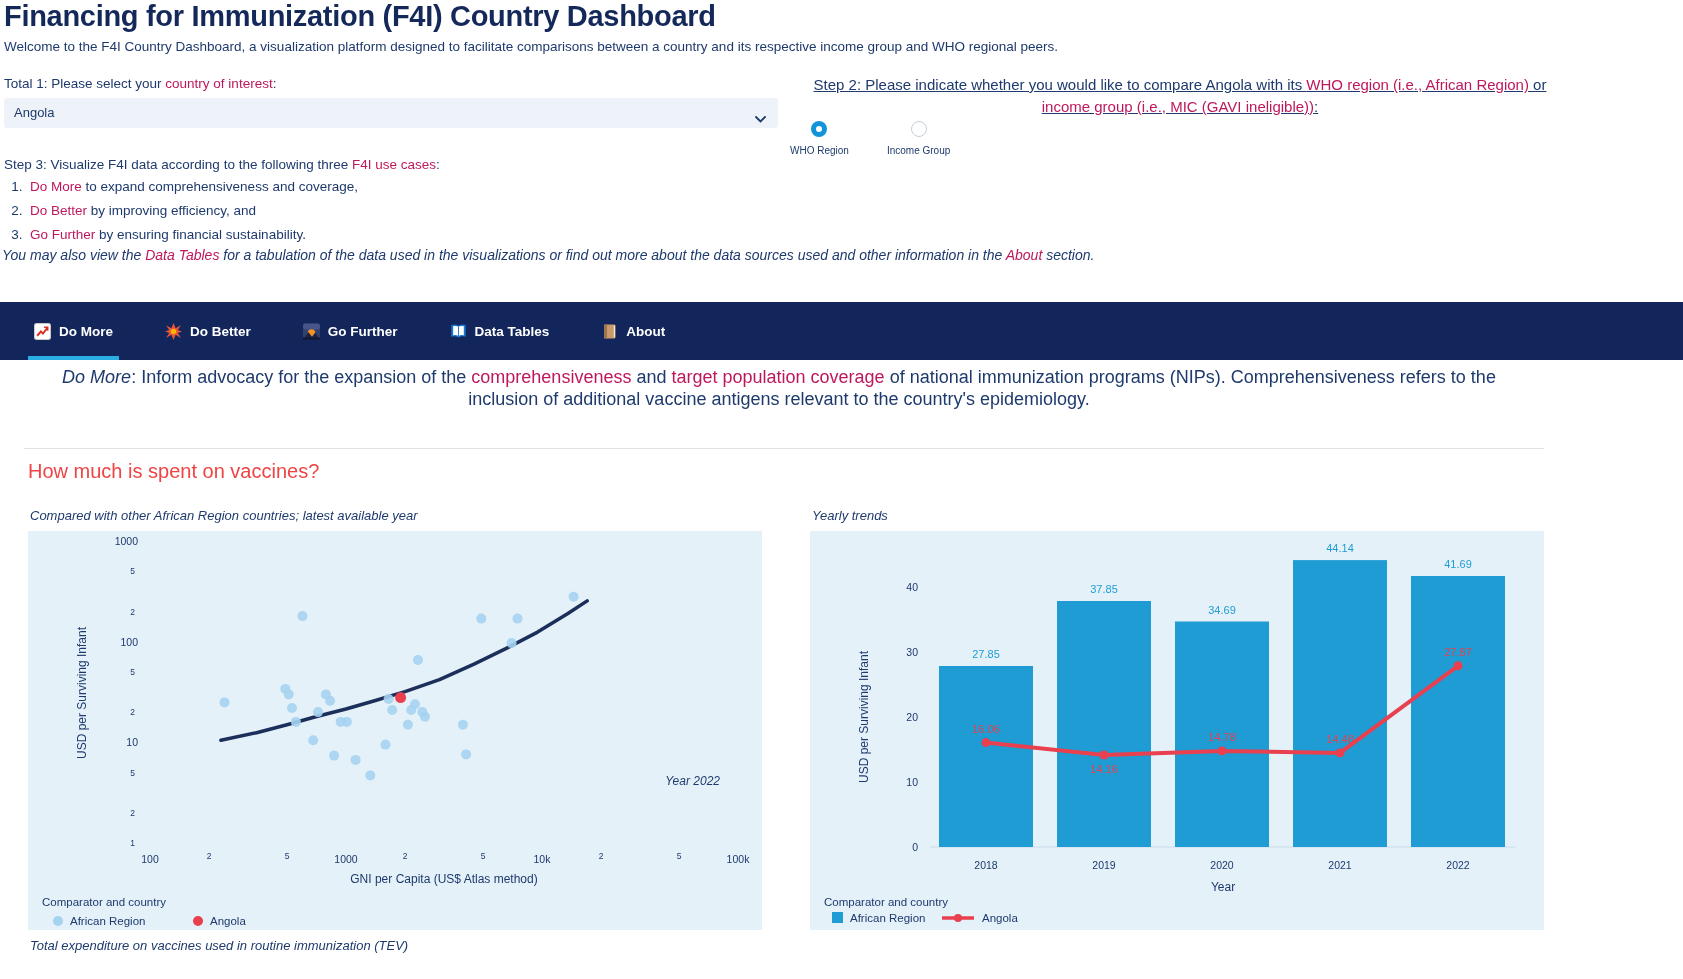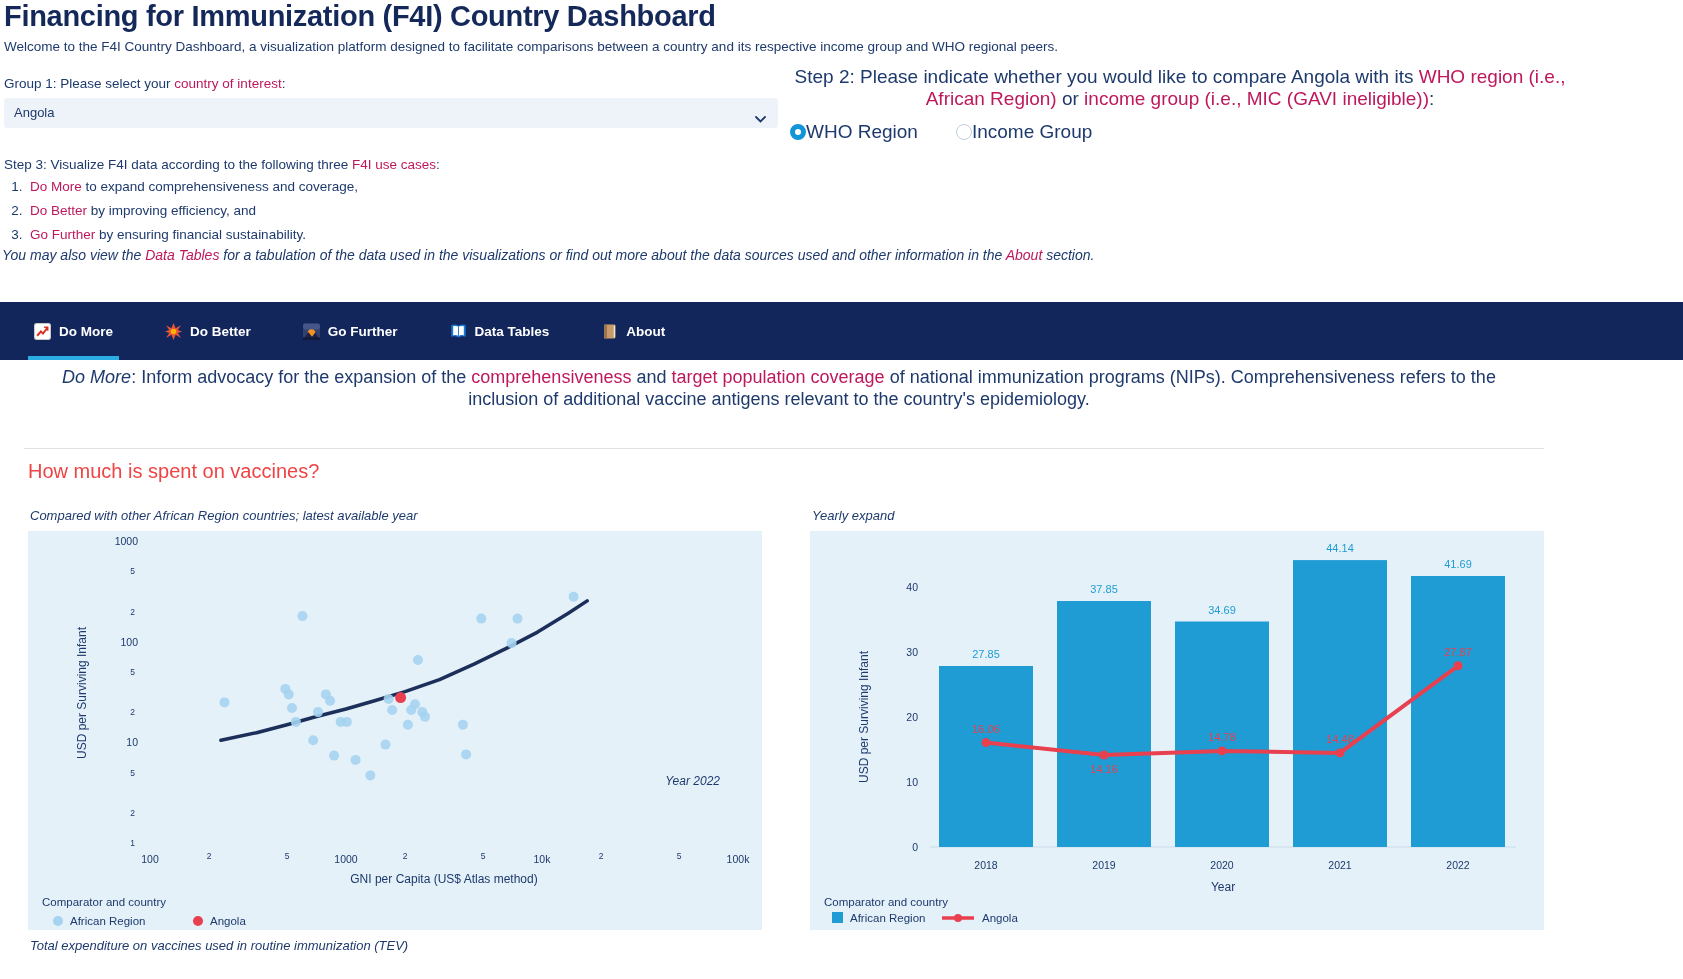--- a/index.html
+++ b/index.html
@@ -48,7 +48,7 @@
   <div class="abs page-title">Financing for Immunization (F4I) Country Dashboard</div>
   <div class="abs page-subtitle">Welcome to the F4I Country Dashboard, a visualization platform designed to facilitate comparisons between a country and its respective income group and WHO regional peers.</div>
 
-  <div class="abs step-label step1-label"><span class="pt-normal">Group 1: Please select your </span><span class="pt-highlight">country of interest</span><span class="pt-normal">:</span></div>
+  <div class="abs step-label step1-label"><span class="pt-normal">Total 1: Please select your </span><span class="pt-highlight">country of interest</span><span class="pt-normal">:</span></div>
   <div class="abs country-select">
     <span class="val">Angola</span>
     <span class="chev">

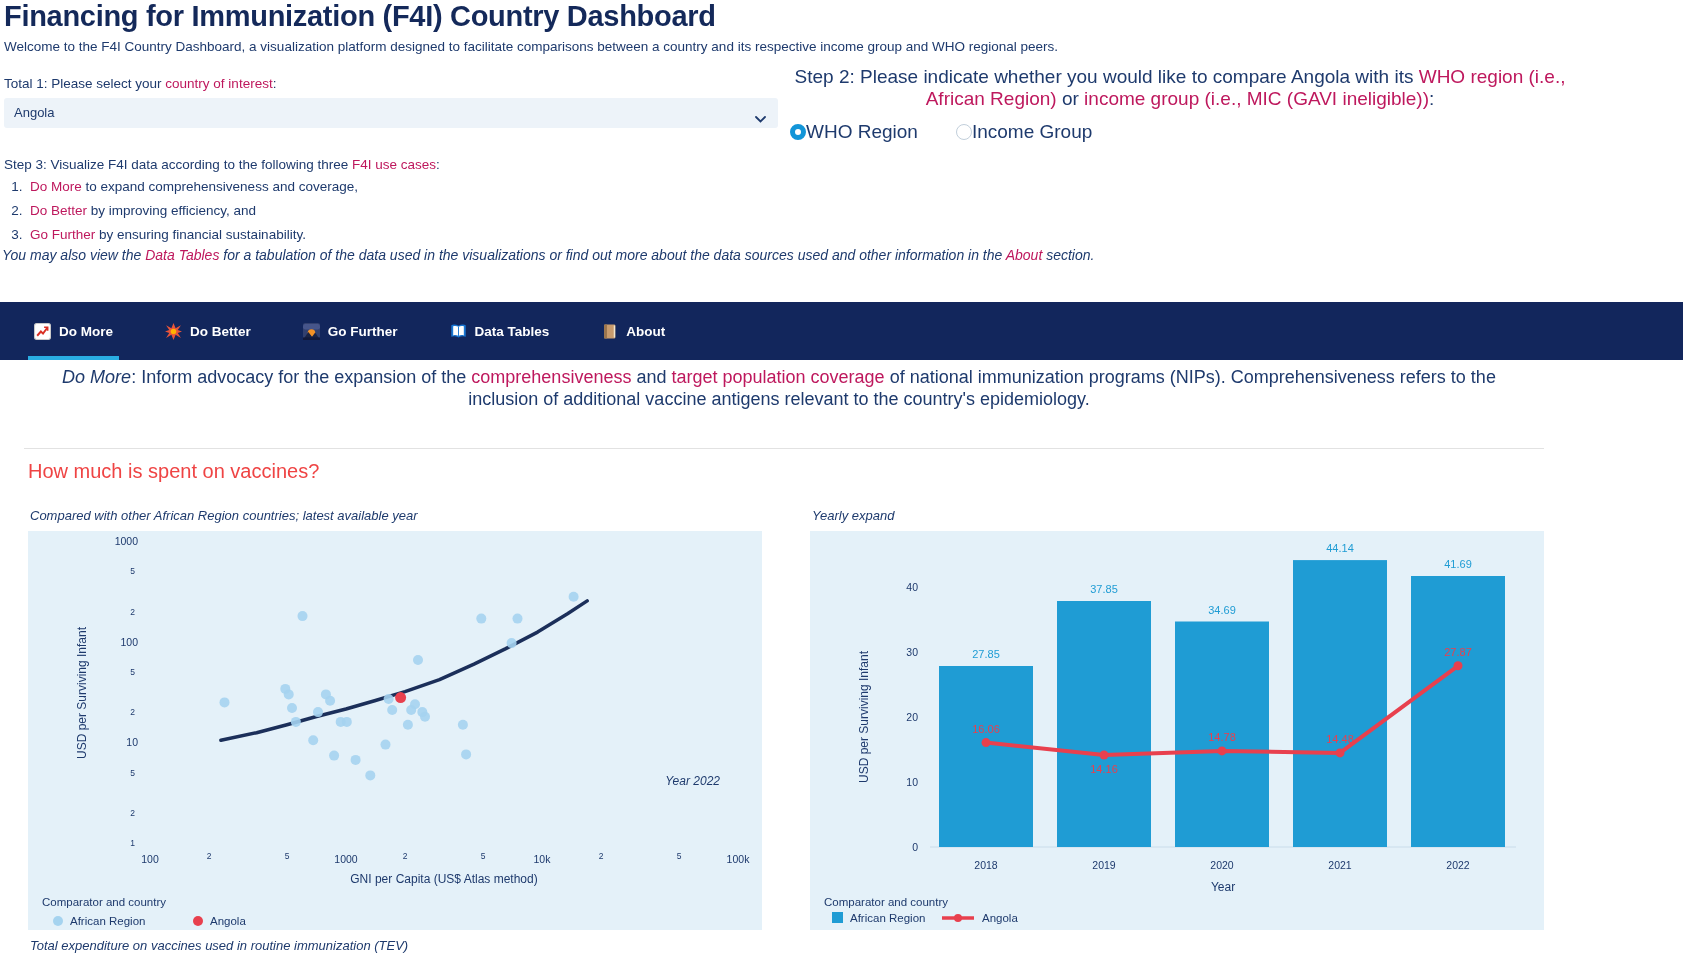--- a/index.html
+++ b/index.html
@@ -13,7 +13,7 @@
   .country-select{left:4px;top:98px;width:774px;height:30px;background:#edf3f9;border-radius:3px;cursor:pointer;}
   .country-select .val{position:absolute;left:10px;top:0;line-height:30px;font-size:13px;color:#1e3a6d;}
   .country-select .chev{position:absolute;right:12px;top:11px;}
-  .step2-block{left:790px;top:66px;width:780px;font-size:19px;line-height:22px;}
+  .step2-block{left:790px;top:74px;width:780px;font-size:15px;line-height:22px;text-decoration:underline;}
   .radio-row{left:790px;top:121px;display:flex;gap:38px;align-items:center;}
   .radio-item{display:flex;align-items:center;font-size:19px;cursor:pointer;}
   .radio{width:16px;height:16px;border-radius:50%;box-sizing:border-box;background:#fff;border:1.5px solid #c2cfdb;}

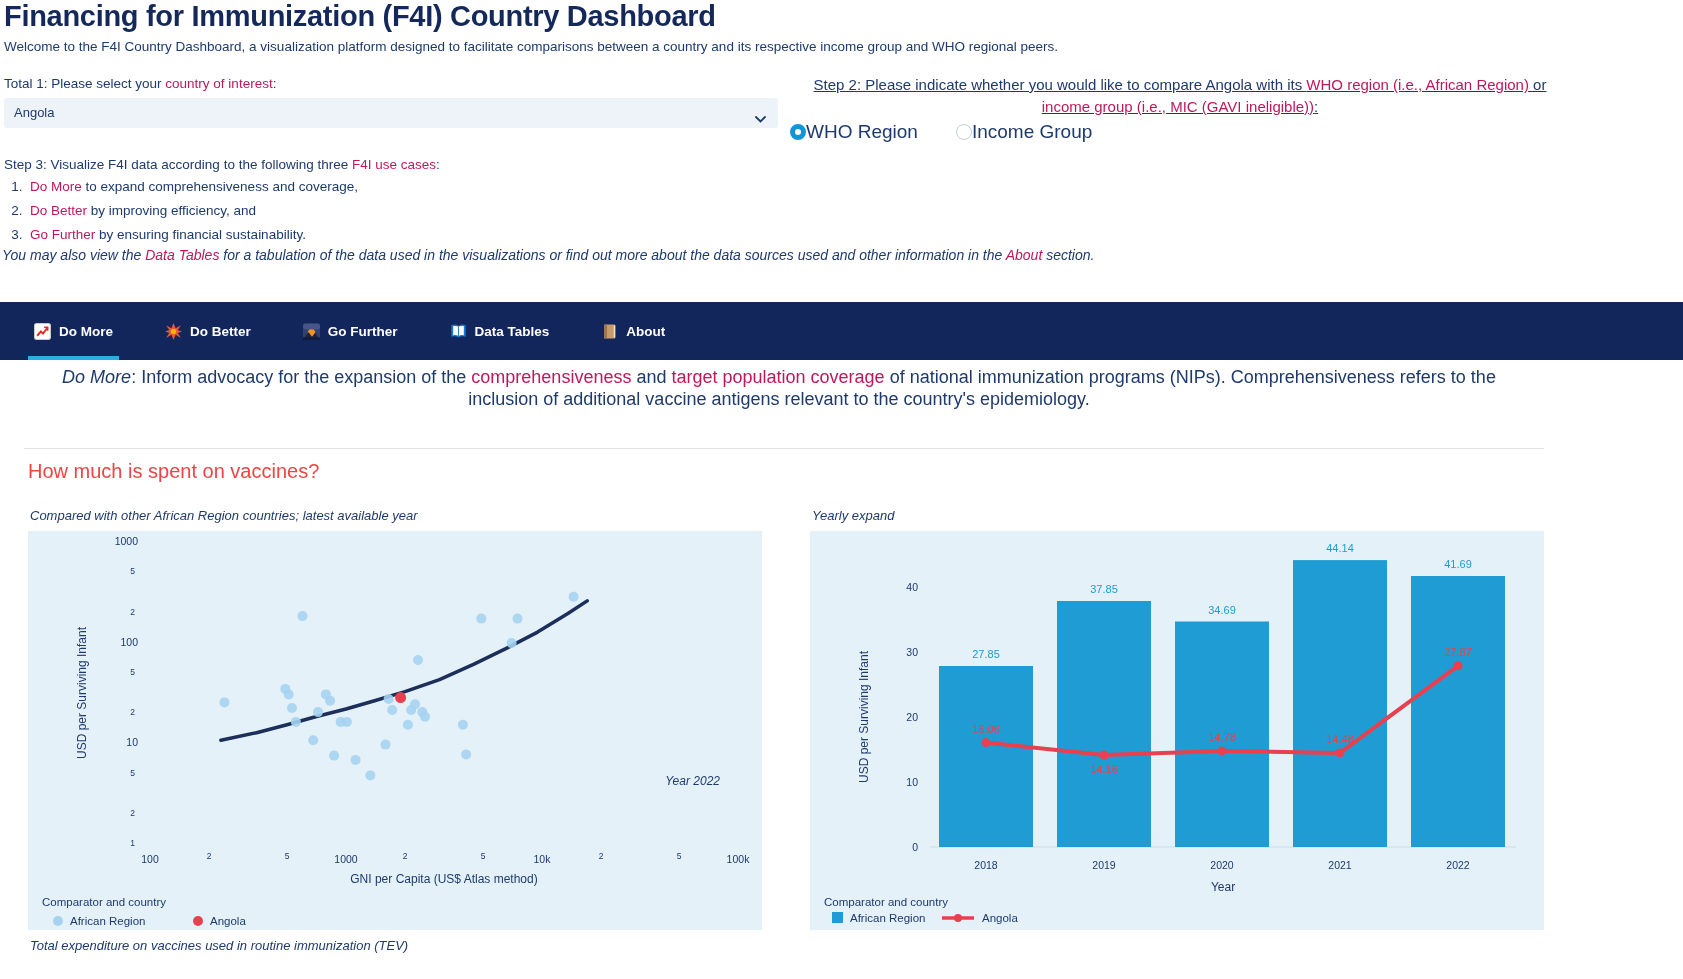--- a/index.html
+++ b/index.html
@@ -15,7 +15,7 @@
   .country-select .chev{position:absolute;right:12px;top:11px;}
   .step2-block{left:790px;top:74px;width:780px;font-size:15px;line-height:22px;text-decoration:underline;}
   .radio-row{left:790px;top:121px;display:flex;gap:38px;align-items:center;}
-  .radio-item{display:flex;align-items:center;font-size:19px;cursor:pointer;}
+  .radio-item{display:flex;align-items:center;gap:8px;font-size:10px;cursor:pointer;flex-direction:column;}
   .radio{width:16px;height:16px;border-radius:50%;box-sizing:border-box;background:#fff;border:1.5px solid #c2cfdb;}
   .radio.sel{border:5px solid #1295d8;}
   .step3-label{left:4px;top:157px;}

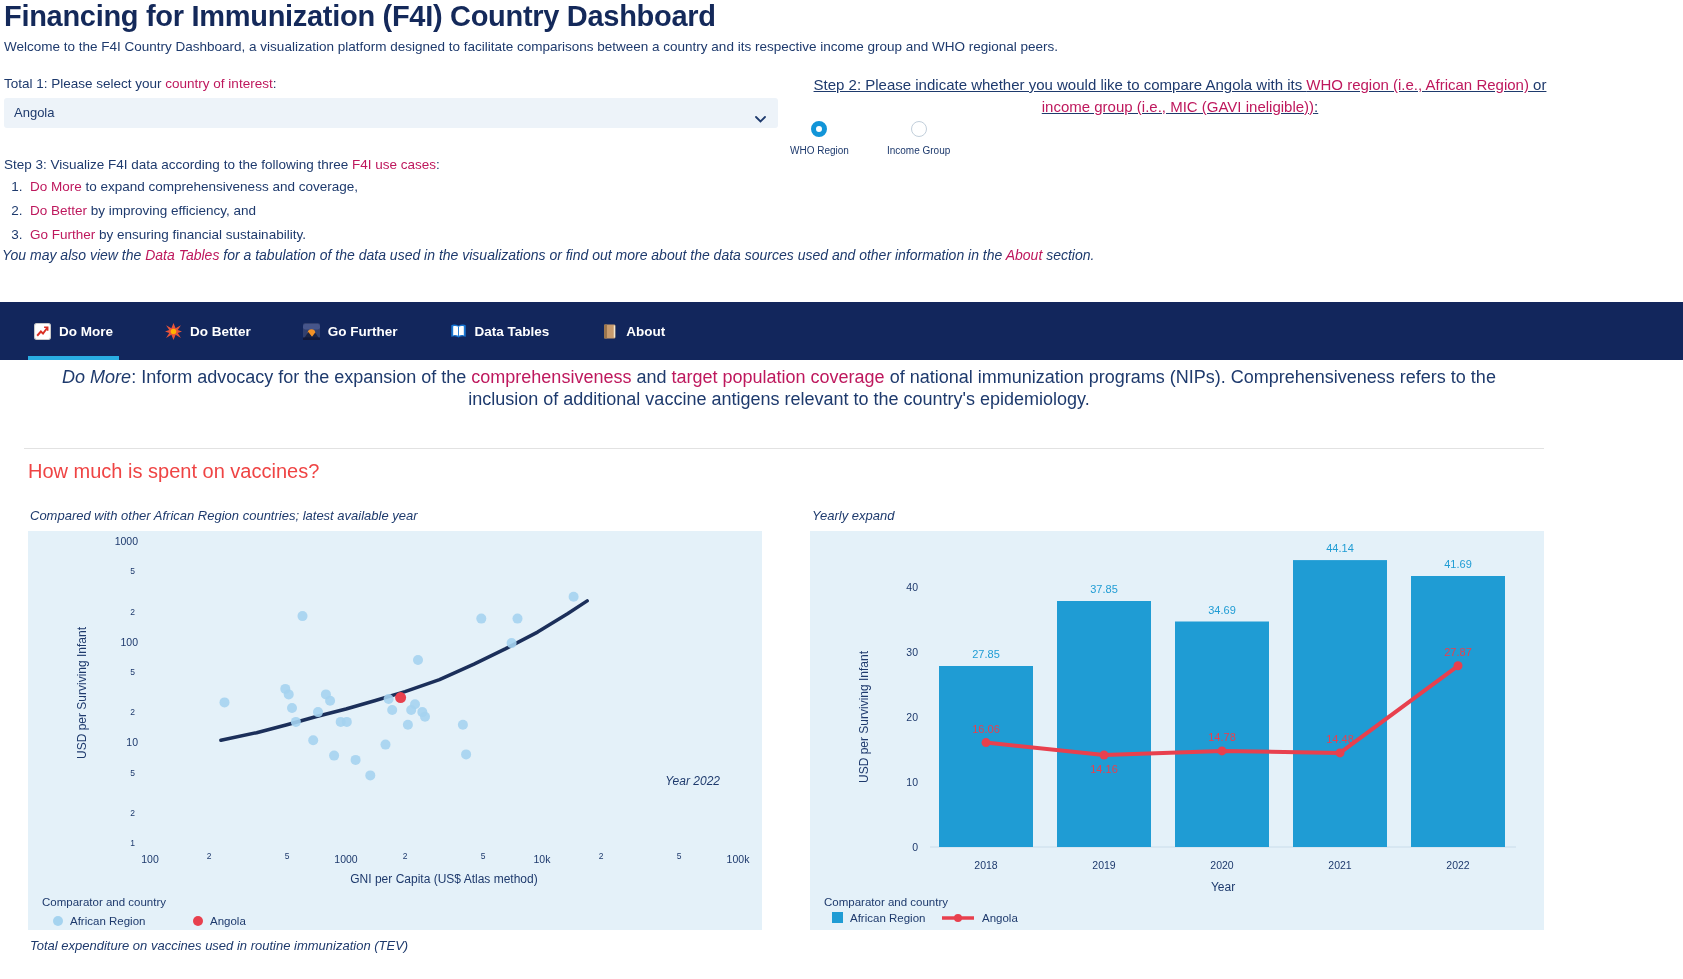--- a/index.html
+++ b/index.html
@@ -147,7 +147,7 @@
   <div class="abs section-heading">How much is spent on vaccines?</div>
 
   <div class="abs chart-caption caption-left">Compared with other African Region countries; latest available year</div>
-  <div class="abs chart-caption caption-right">Yearly expand</div>
+  <div class="abs chart-caption caption-right">Yearly trends</div>
 
   <div class="abs chart-box chart-left" id="scatter"><svg width="734" height="399" viewBox="0 0 734 399">
         <g>

